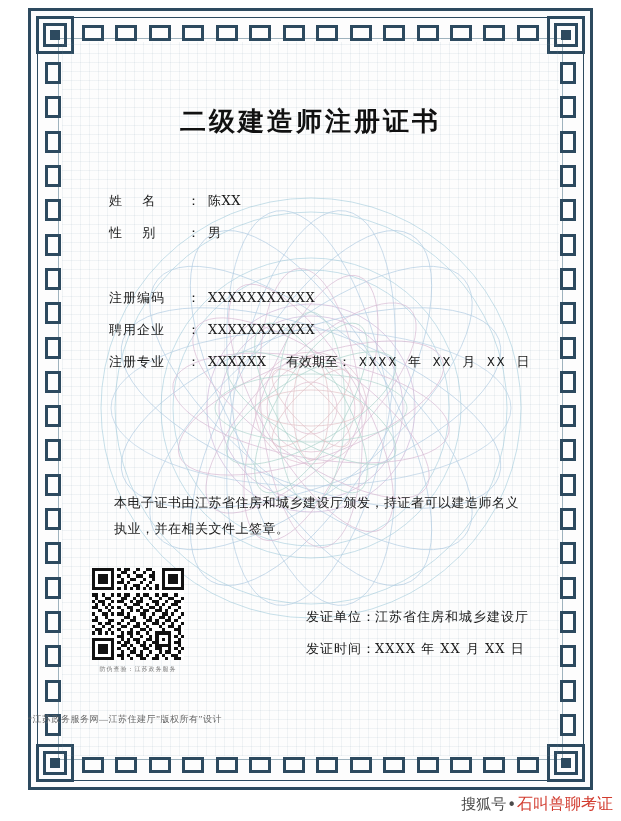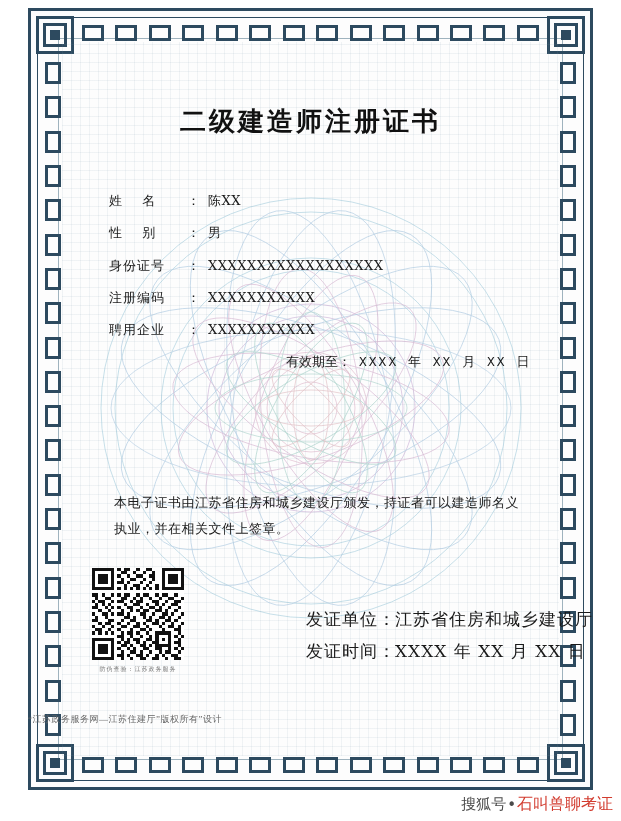--- a/index.html
+++ b/index.html
@@ -443,9 +443,6 @@
       <span class="lbl">性　 别</span><span class="colon">：</span><span class="val">男</span>
     </div>
 
-    <div class="field" id="f2">
-      <span class="lbl">身份证号</span><span class="colon">：</span><span class="val">XXXXXXXXXXXXXXXXXX</span>
-    </div>
 
     <div class="field" id="f3">
       <span class="lbl">注册编码</span><span class="colon">：</span><span class="val">XXXXXXXXXXX</span>

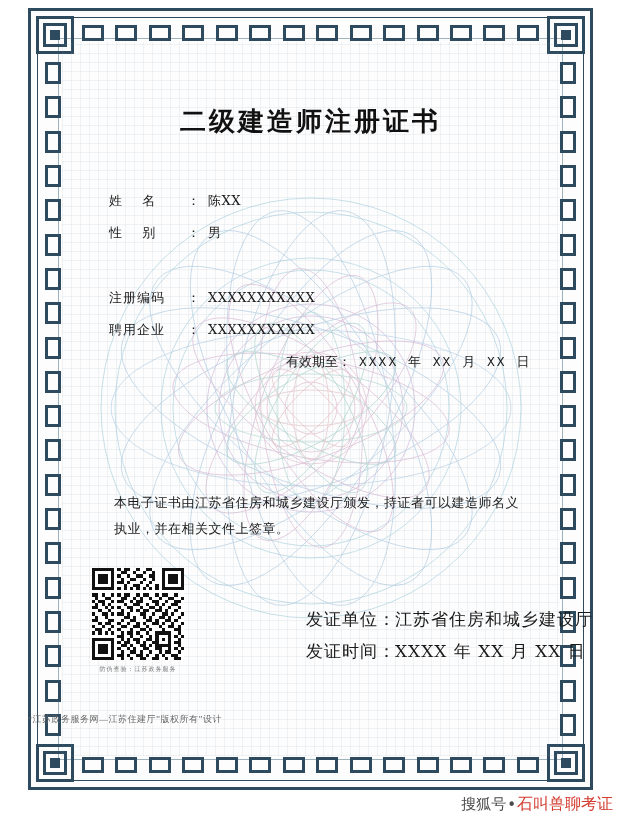--- a/index.html
+++ b/index.html
@@ -452,6 +452,9 @@
       <span class="lbl">聘用企业</span><span class="colon">：</span><span class="val">XXXXXXXXXXX</span>
     </div>
 
+    <div class="field" id="f5">
+      <span class="lbl">注册专业</span><span class="colon">：</span><span class="val">XXXXXX</span>
+    </div>
 
     <div id="valid-wrap">
       <span class="lbl">有效期至</span><span class="colon">：</span><span class="val">XXXX 年  XX 月  XX 日</span>

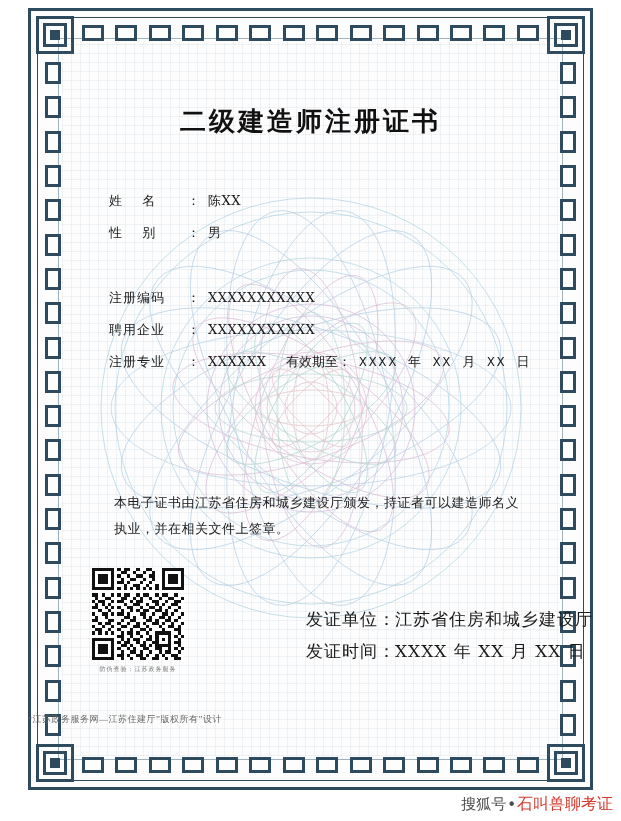--- a/index.html
+++ b/index.html
@@ -227,7 +227,7 @@
   .issuer {
     position: absolute;
     left: 278px;
-    font-size: 17px;
+    font-size: 13px;
     color: #1a1a1a;
     white-space: nowrap;
     font-family: "DejaVu Serif", serif;

